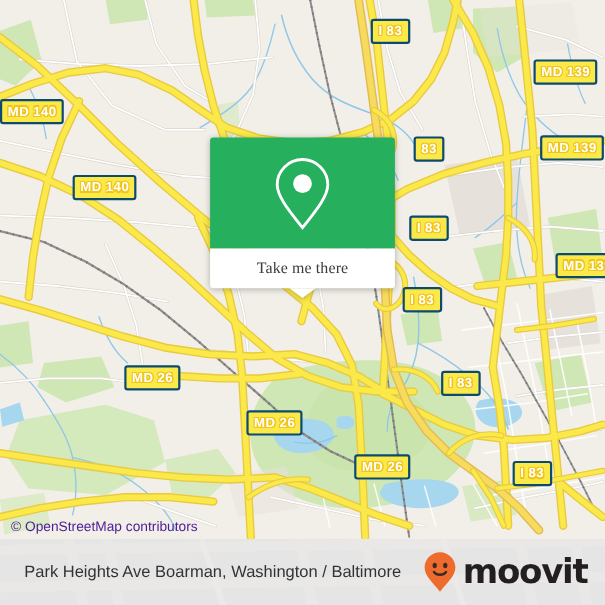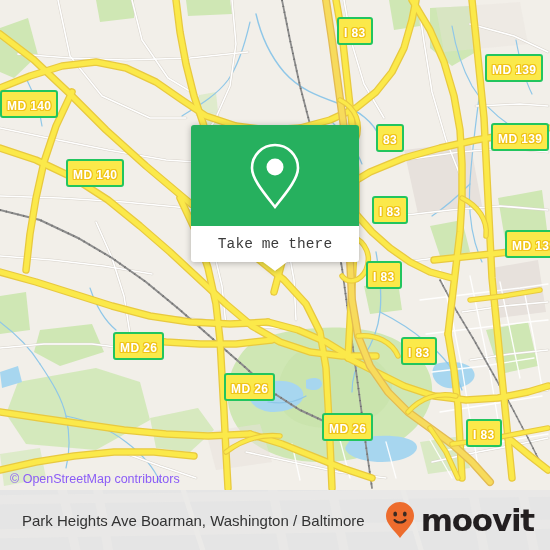--- a/index.html
+++ b/index.html
@@ -40,7 +40,7 @@
   .shield {
     position: absolute;
     background: #fbe94a;
-    border: 2px solid #22c55e;
+    border: 2px solid #0c4a6e;
     border-radius: 3px;
     color: #ffffff;
     font-family: "Liberation Sans", sans-serif;
@@ -48,7 +48,7 @@
     font-weight: bold;
     letter-spacing: 0.4px;
     line-height: 1;
-    padding: 8px 5px 4px 5px;
+    padding: 3px 5px 4px 5px;
     white-space: nowrap;
     text-shadow:
       -1px 0 #f0c419, 1px 0 #f0c419, 0 -1px #f0c419, 0 1px #f0c419,

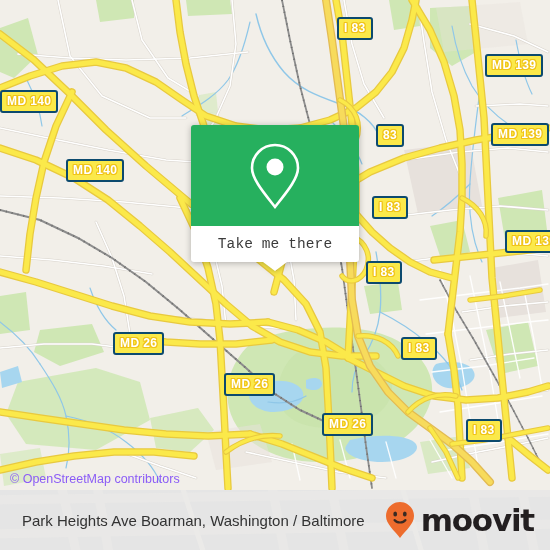--- a/index.html
+++ b/index.html
@@ -95,7 +95,7 @@
   #popup-label {
     font-size: 14.5px;
     color: #3b3b3b;
-    font-family: Liberation Mono, monospace;
+    font-family: Liberation Serif, serif;
     letter-spacing: 0.1px;
   }
   #popup-tail {

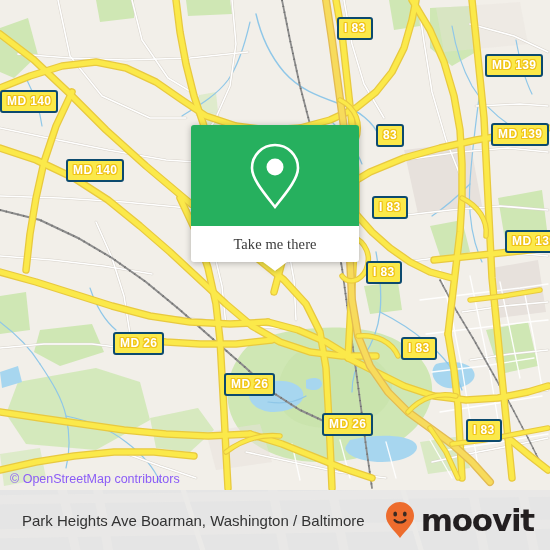--- a/index.html
+++ b/index.html
@@ -62,7 +62,7 @@
     left: 10px;
     top: 472px;
     font-size: 12.5px;
-    color: #8b5cf6;
+    color: #4c1d95;
     font-family: "Liberation Sans", sans-serif;
     white-space: nowrap;
   }

